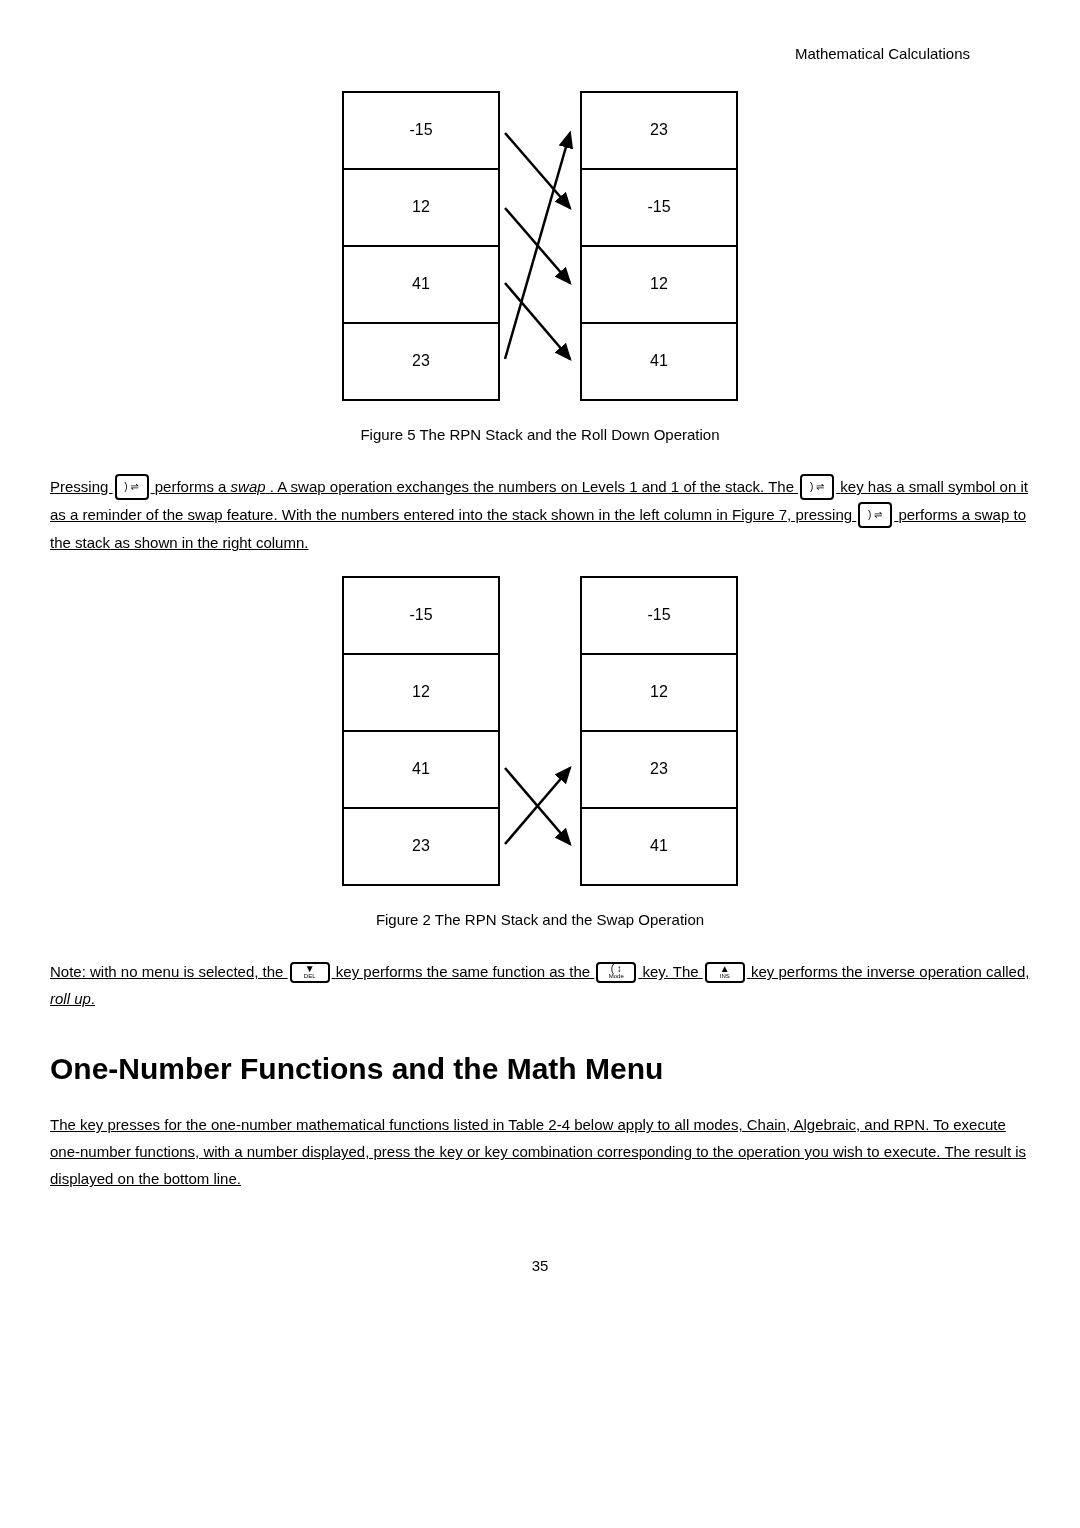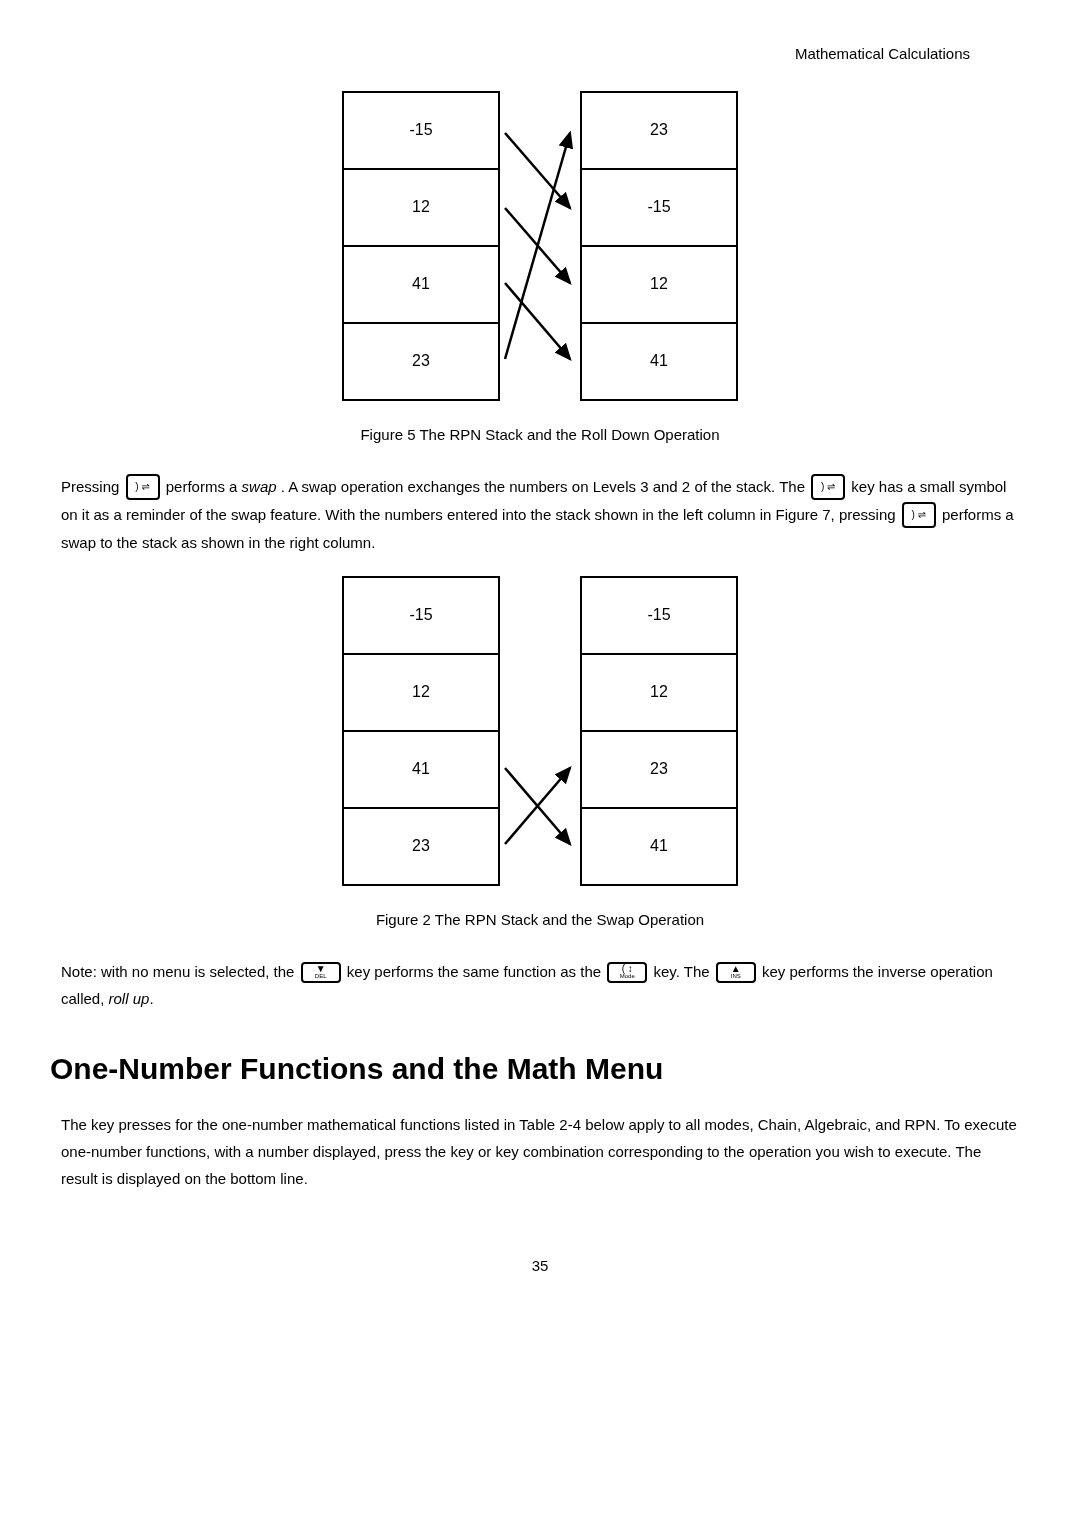--- a/index.html
+++ b/index.html
@@ -84,7 +84,8 @@
   }
   .para {
     text-align: left;
-    margin: 10px 11px;
+    margin: 10px 0;
+    text-decoration: underline;
   }
   .italic { font-style: italic; text-align: center; }
   .page-num {

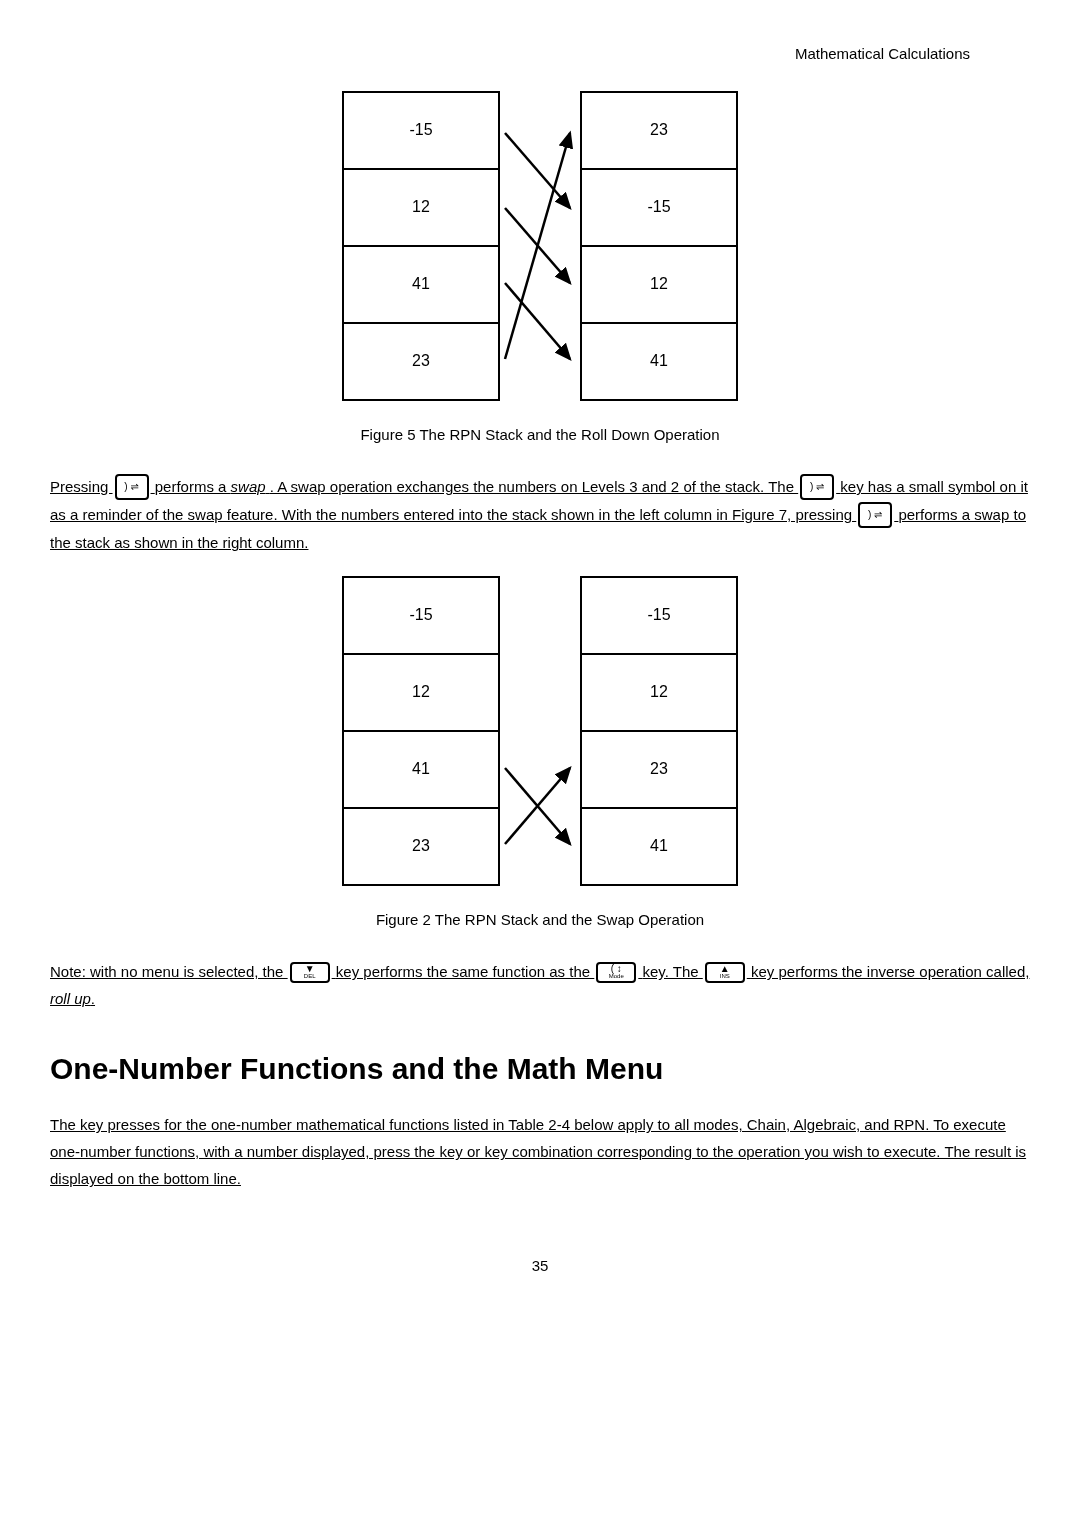--- a/index.html
+++ b/index.html
@@ -136,7 +136,7 @@
     </span>
   <span> performs a </span>
   <span class="italic">swap</span>
-  <span>. A swap operation exchanges the numbers on Levels 3 and 2 of the stack. The </span>
+  <span>. A swap operation exchanges the numbers on Levels 1 and 1 of the stack. The </span>
   <span class="key-icon">
       <span>) ⇌</span>
     </span>

